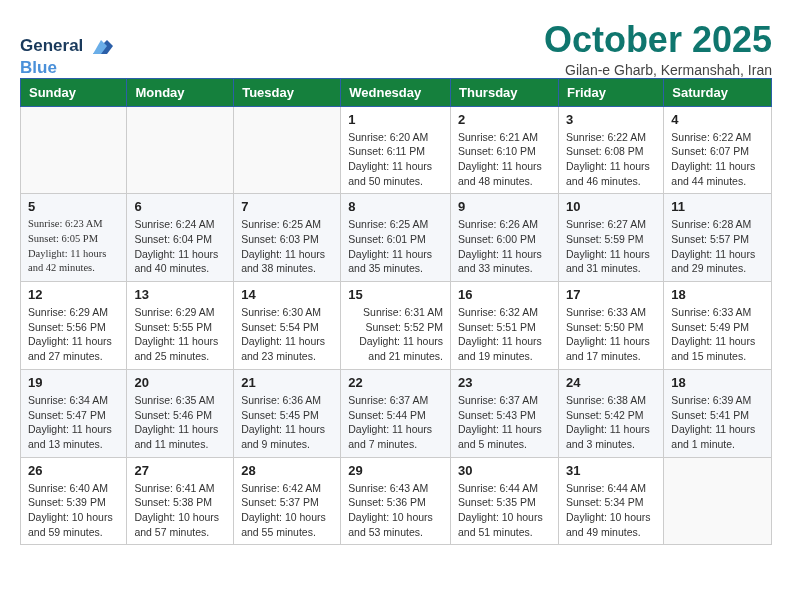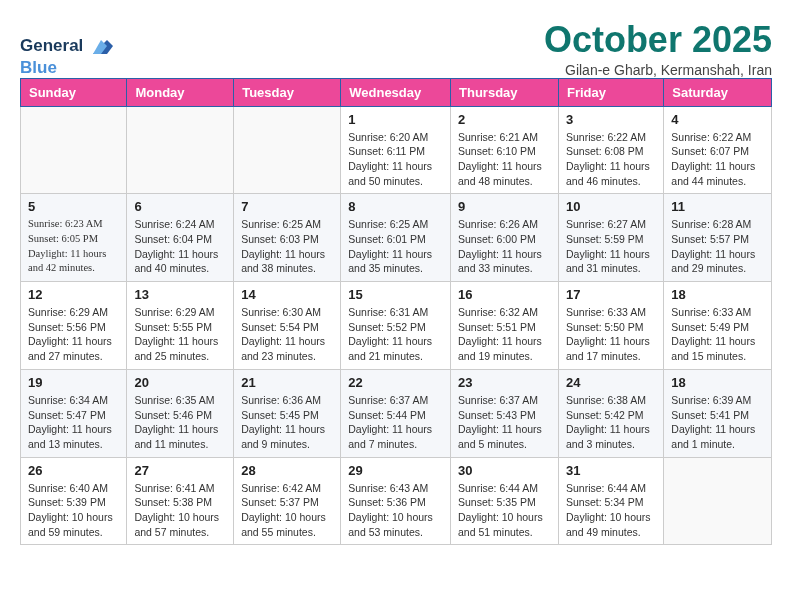--- a/index.html
+++ b/index.html
@@ -16,7 +16,7 @@
       border: 1px solid #ccc;
     }
     .calendar th {
-      background-color: #ec4899;
+      background-color: #15803d;
       color: #fff;
       text-align: left;
       padding: 6px 8px;

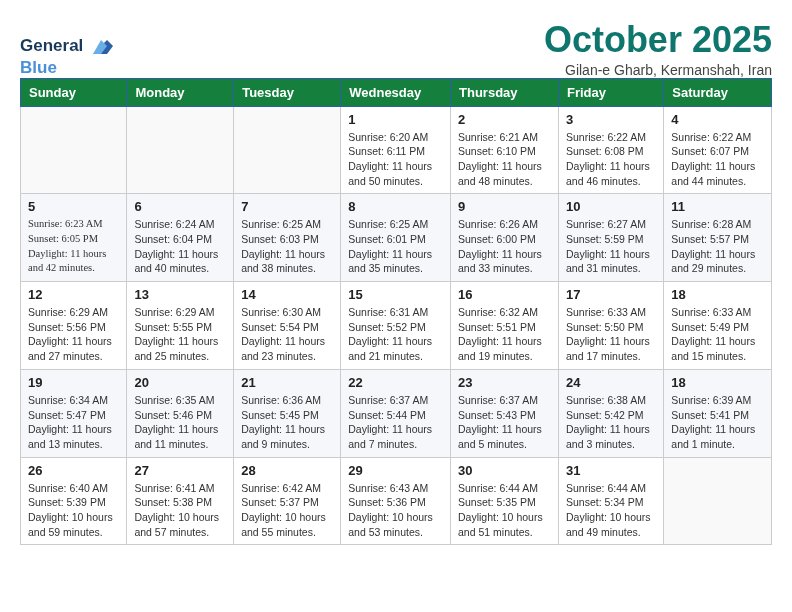--- a/index.html
+++ b/index.html
@@ -198,7 +198,7 @@
         </td>
         <td>
           <span class="day-number">15</span>
-          <div class="day-info" style="white-space: pre-line;">Sunrise: 6:31 AM
+          <div class="day-info" style="white-space: pre-line; text-align: right;">Sunrise: 6:31 AM
 Sunset: 5:52 PM
 Daylight: 11 hours
 and 21 minutes.</div>

